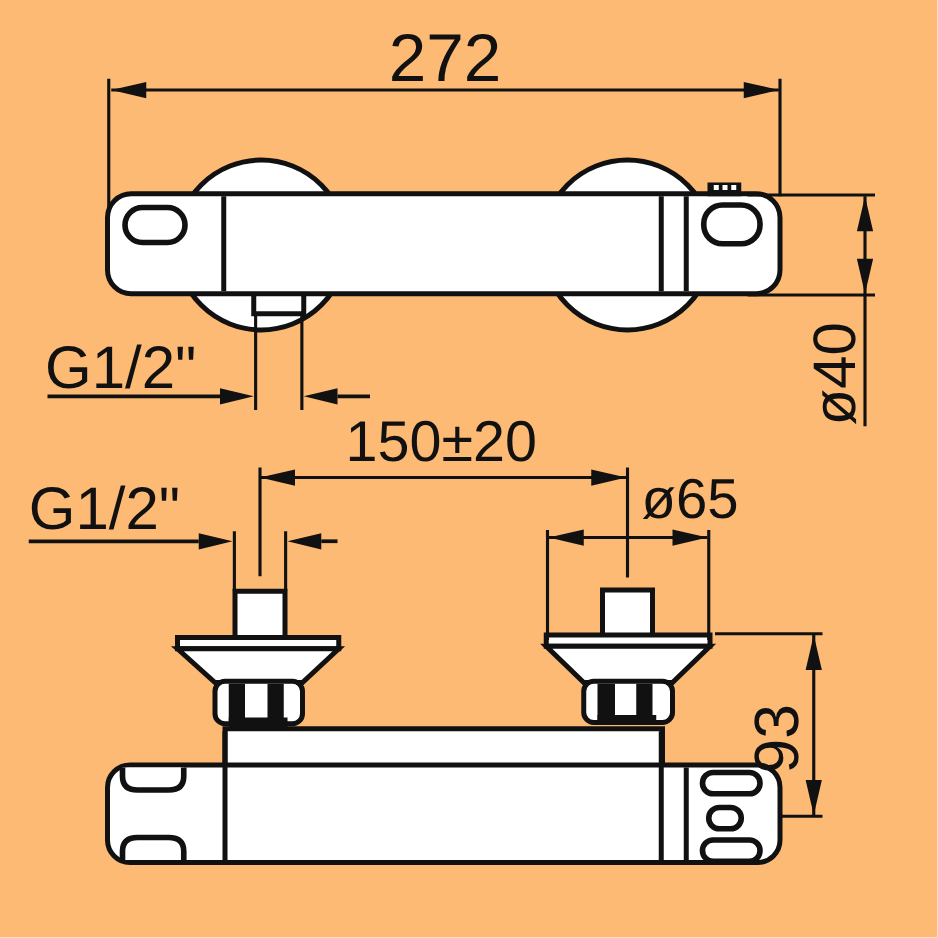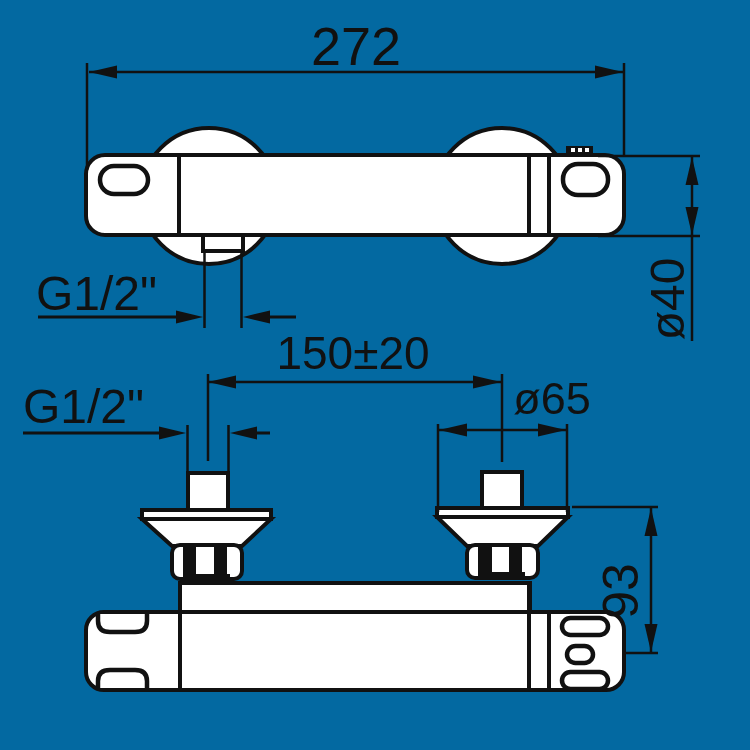--- a/index.html
+++ b/index.html
@@ -3,7 +3,7 @@
 <meta charset="utf-8">
 <style>
   html,body{margin:0;padding:0;background:#fff;}
-  .canvas{width:750px;height:750px;background:#0369a1;position:relative;overflow:hidden;}
+  .canvas{width:750px;height:750px;background:#fdba74;position:relative;overflow:hidden;}
   svg{display:block;}
   .ol{stroke:#111;stroke-width:4;fill:#fff;}
   .olthick{stroke:#111;stroke-width:4.5;fill:#fff;}

